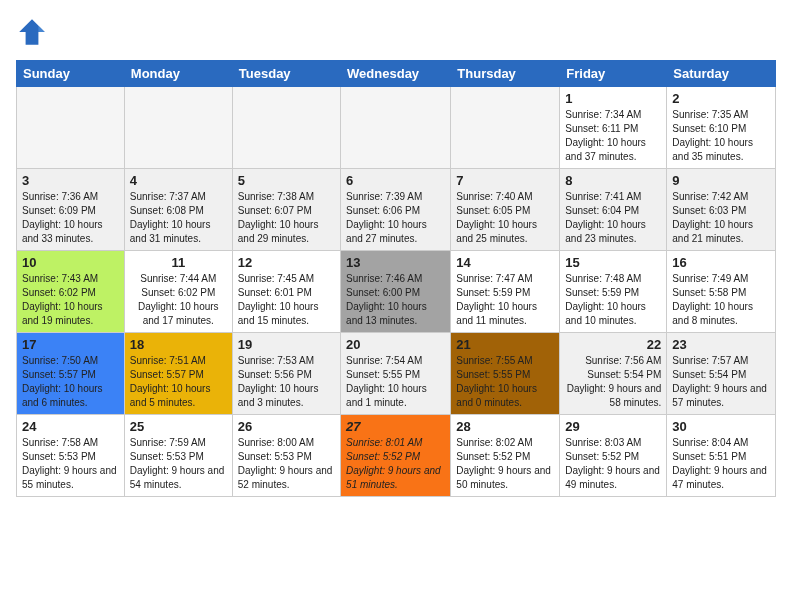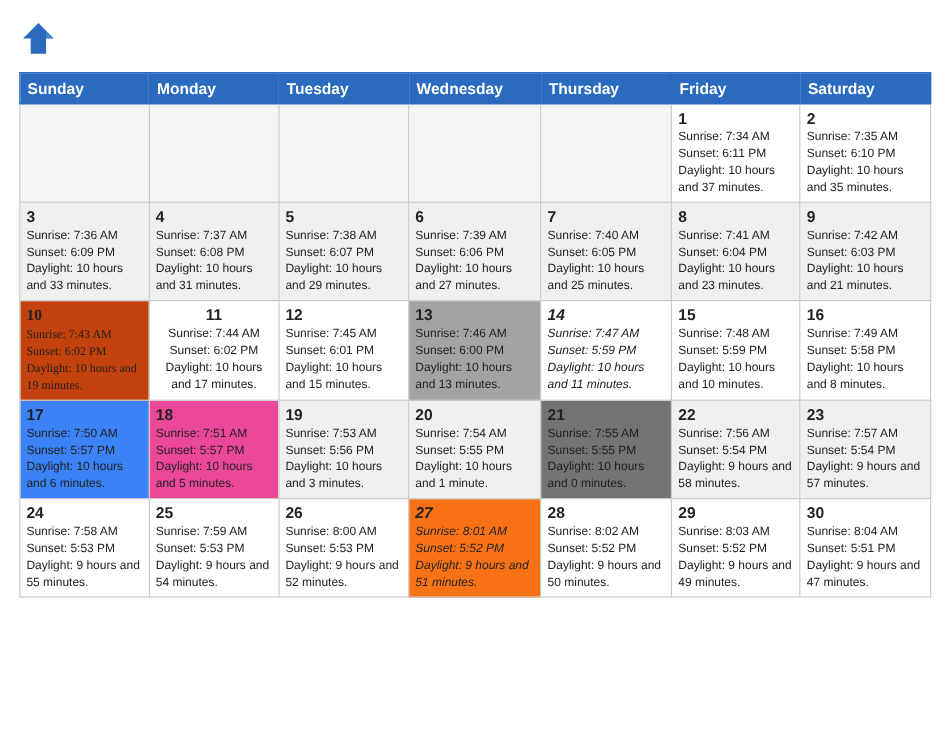--- a/index.html
+++ b/index.html
@@ -205,7 +205,7 @@
         </td>
       </tr>
       <tr class="week-row">
-        <td style="background: #c2410c; font-family: Liberation Serif, serif;">
+        <td style="background: #bef264;">
           <span class="day-num">10</span>
           <div class="day-info">Sunrise: 7:43 AM
 Sunset: 6:02 PM

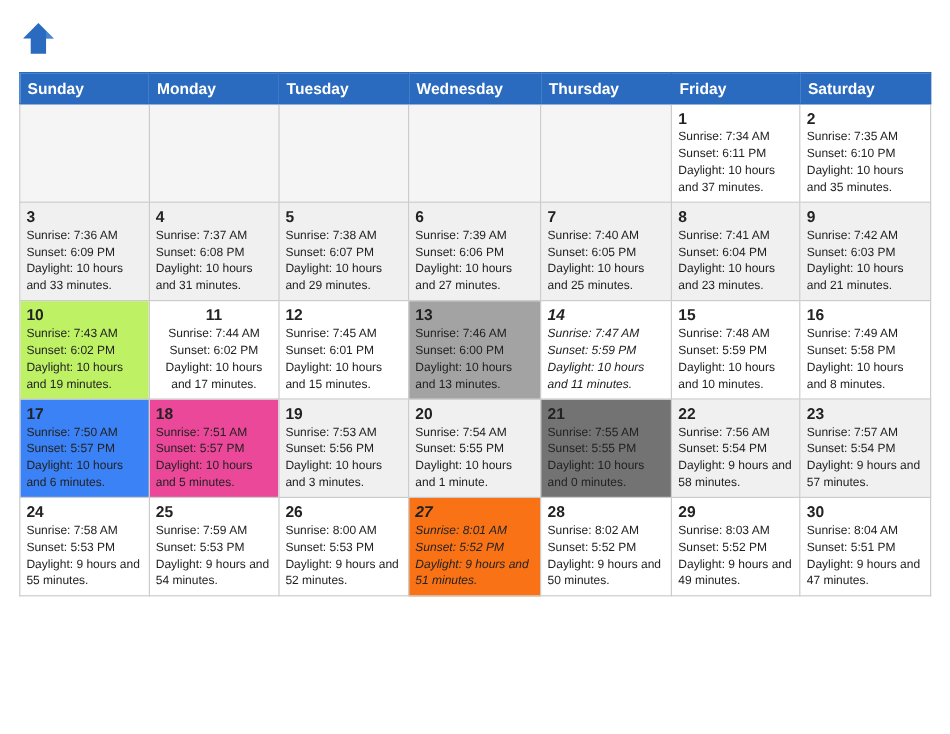--- a/index.html
+++ b/index.html
@@ -233,7 +233,7 @@
 Daylight: 10 hours
 and 13 minutes.</div>
         </td>
-        <td style="background: rgb(255, 255, 255); font-style: italic;">
+        <td style="background: rgb(255, 255, 255);">
           <span class="day-num">14</span>
           <div class="day-info">Sunrise: 7:47 AM
 Sunset: 5:59 PM

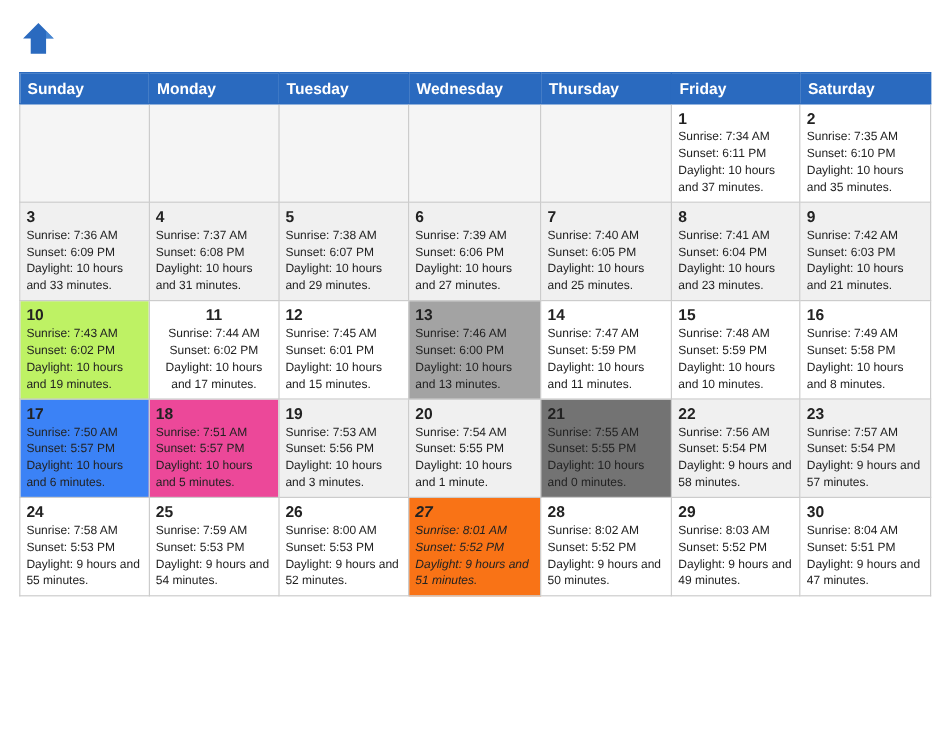--- a/index.html
+++ b/index.html
@@ -263,7 +263,7 @@
 Daylight: 10 hours
 and 6 minutes.</div>
         </td>
-        <td style="background: #ec4899;">
+        <td style="background: #eab308;">
           <span class="day-num">18</span>
           <div class="day-info">Sunrise: 7:51 AM
 Sunset: 5:57 PM

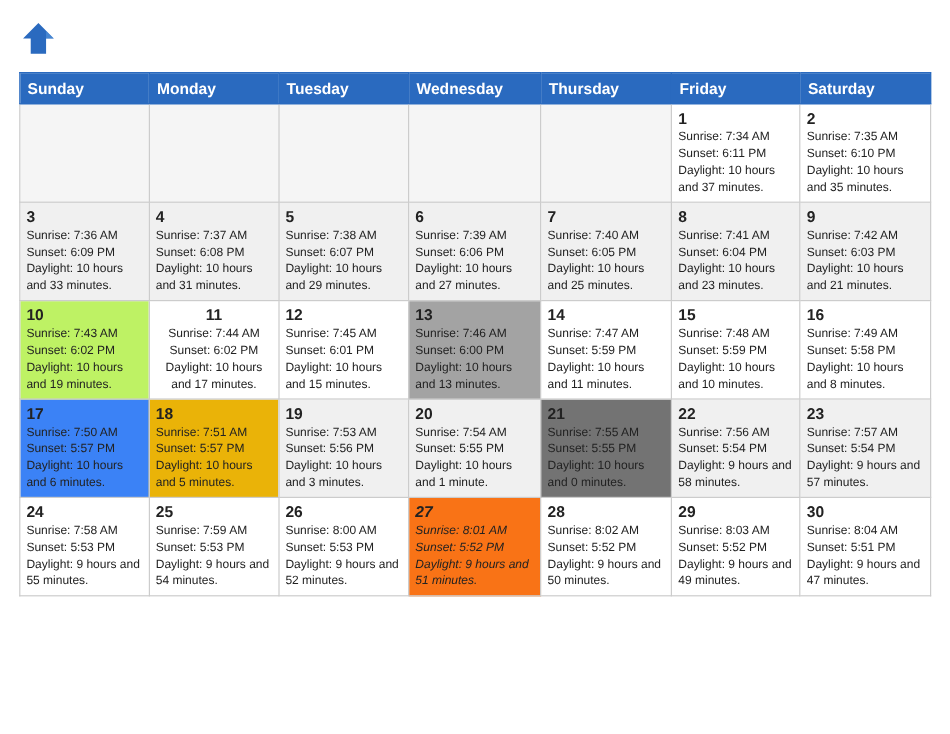--- a/index.html
+++ b/index.html
@@ -284,7 +284,7 @@
 Daylight: 10 hours
 and 1 minute.</div>
         </td>
-        <td style="background: #737373; margin-top: 36px;">
+        <td style="background: #a16207; margin-top: 36px;">
           <span class="day-num">21</span>
           <div class="day-info">Sunrise: 7:55 AM
 Sunset: 5:55 PM

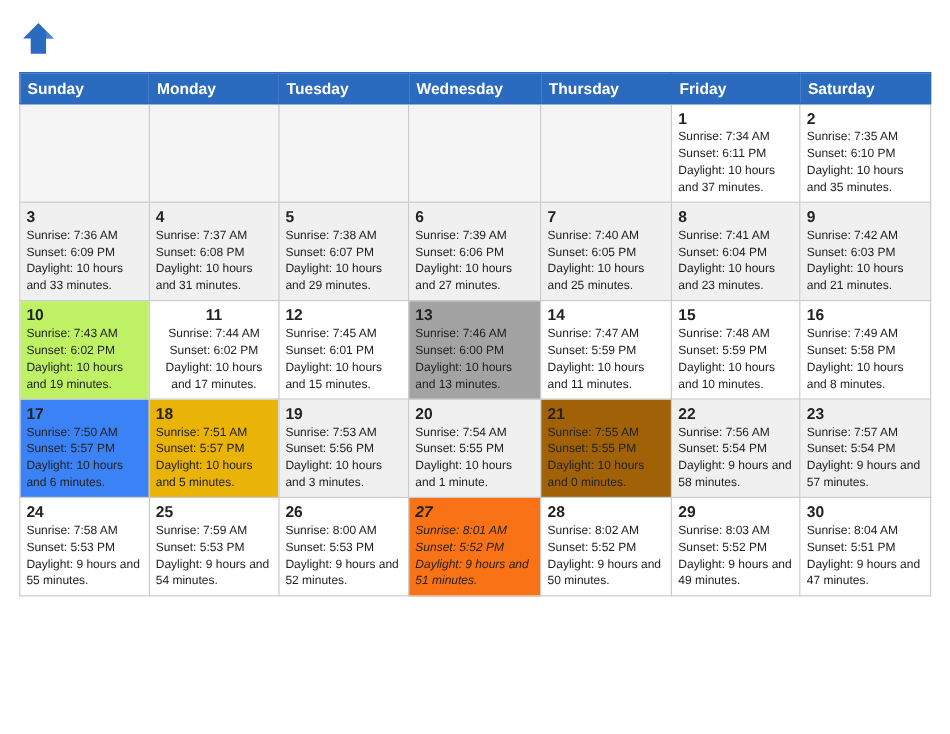--- a/index.html
+++ b/index.html
@@ -291,7 +291,7 @@
 Daylight: 10 hours
 and 0 minutes.</div>
         </td>
-        <td style="background: rgb(240, 240, 240);">
+        <td style="background: rgb(240, 240, 240); text-align: right;">
           <span class="day-num">22</span>
           <div class="day-info">Sunrise: 7:56 AM
 Sunset: 5:54 PM

